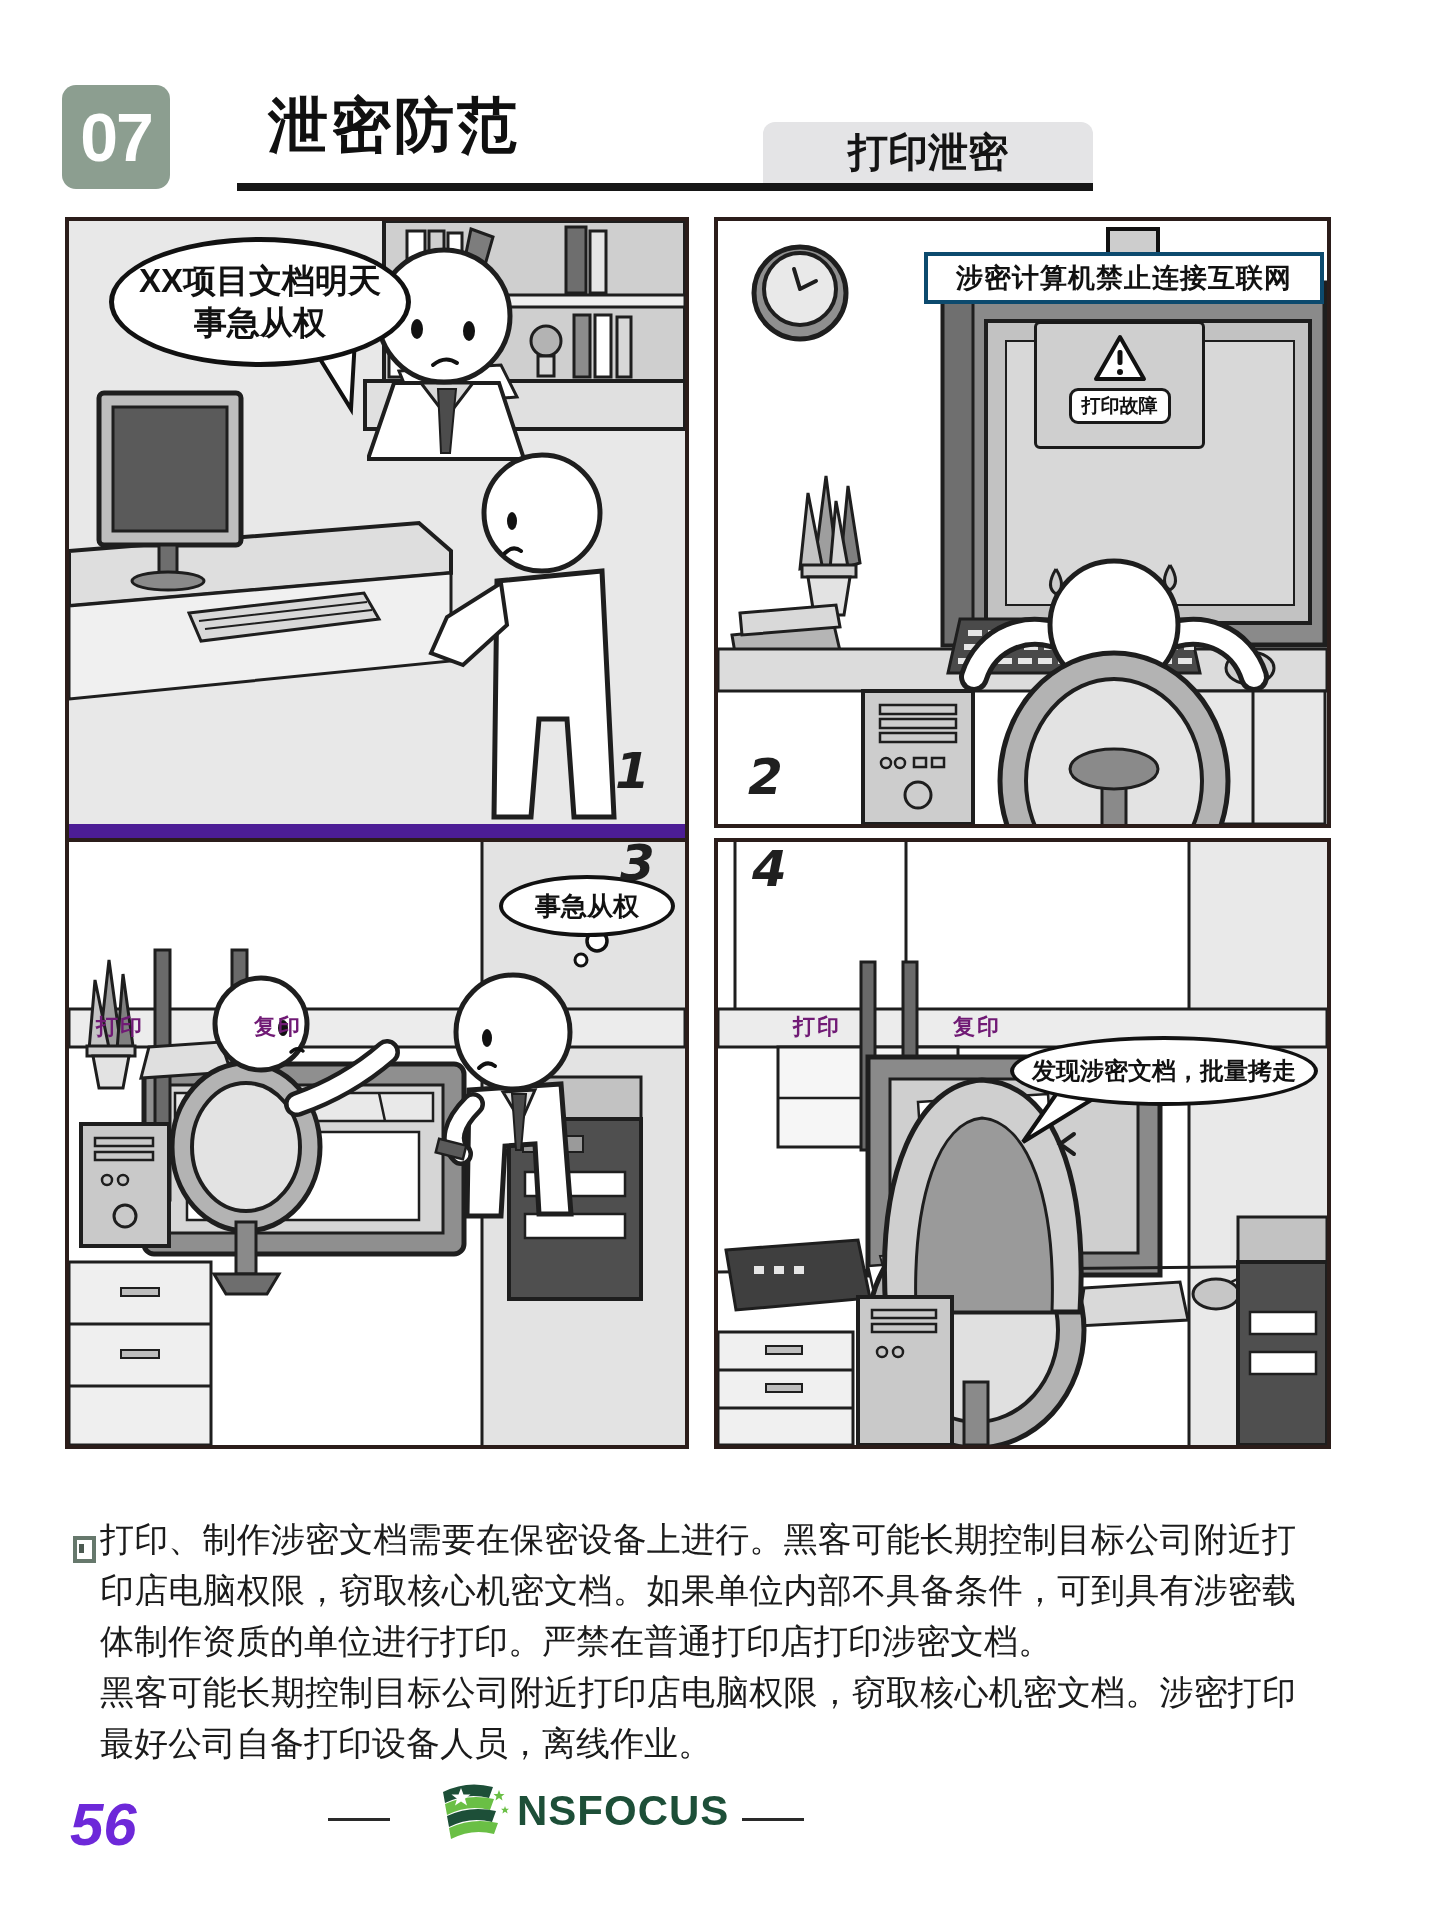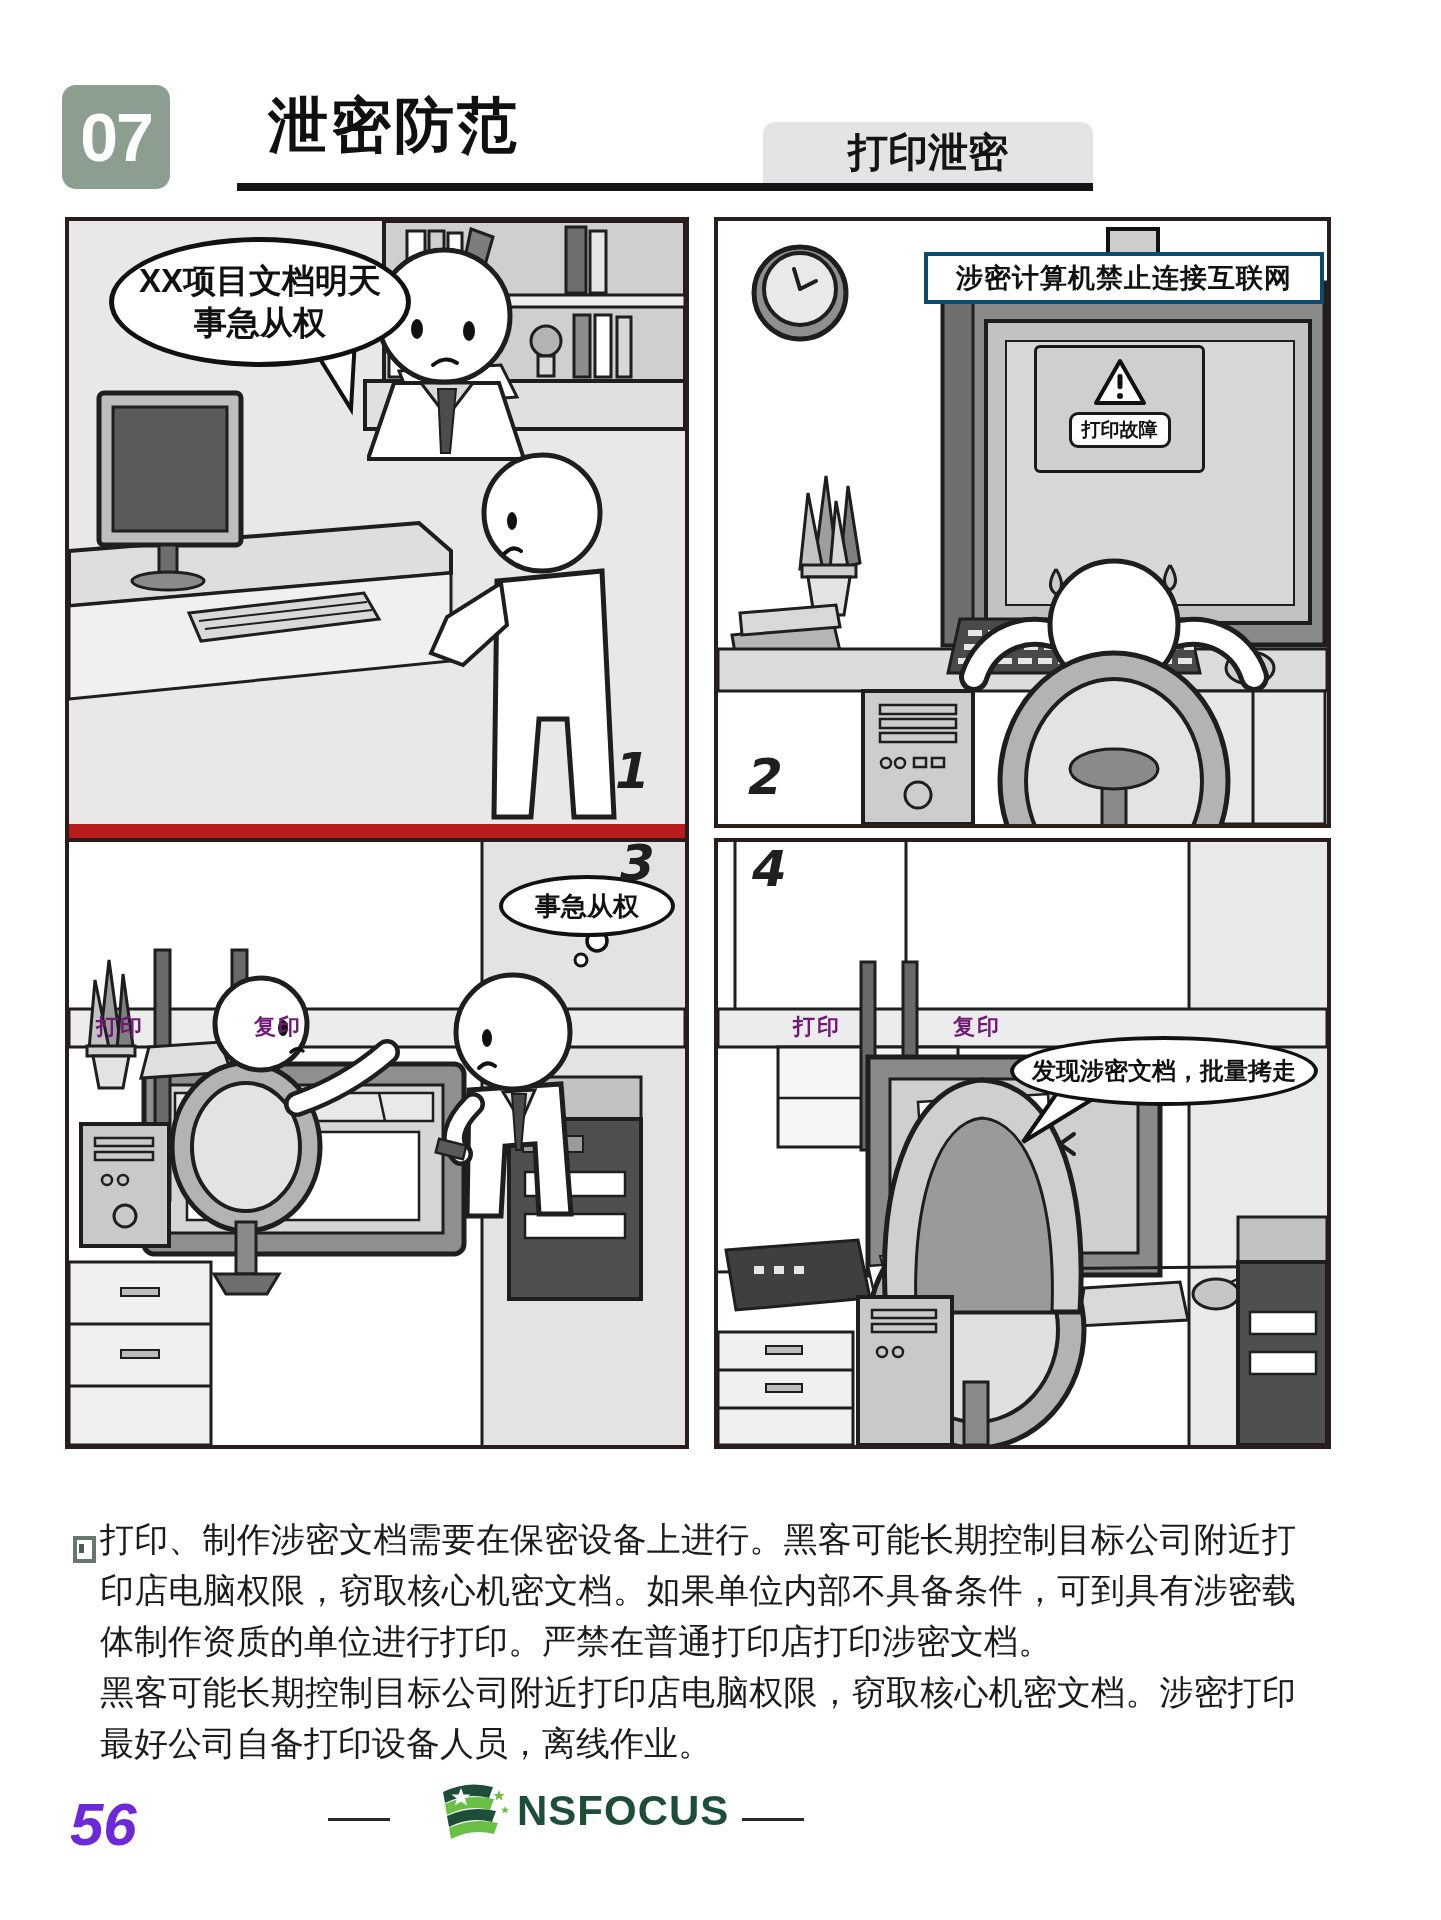--- a/index.html
+++ b/index.html
@@ -57,7 +57,7 @@
   <div class="abs title-rule"></div>
   <div class="abs topic-box">打印泄密</div>
 
-  <div class="panel" style="left:65px;top:217px;width:624px;height:719px;background:#b91c1c;">
+  <div class="panel" style="left:65px;top:217px;width:624px;height:719px;background:#4c1d95;">
     <svg class="scene" width="616" height="603" viewBox="0 0 616 603" preserveAspectRatio="none">
       <rect x="0" y="0" width="616" height="603" fill="#e8e8e8"></rect>
 

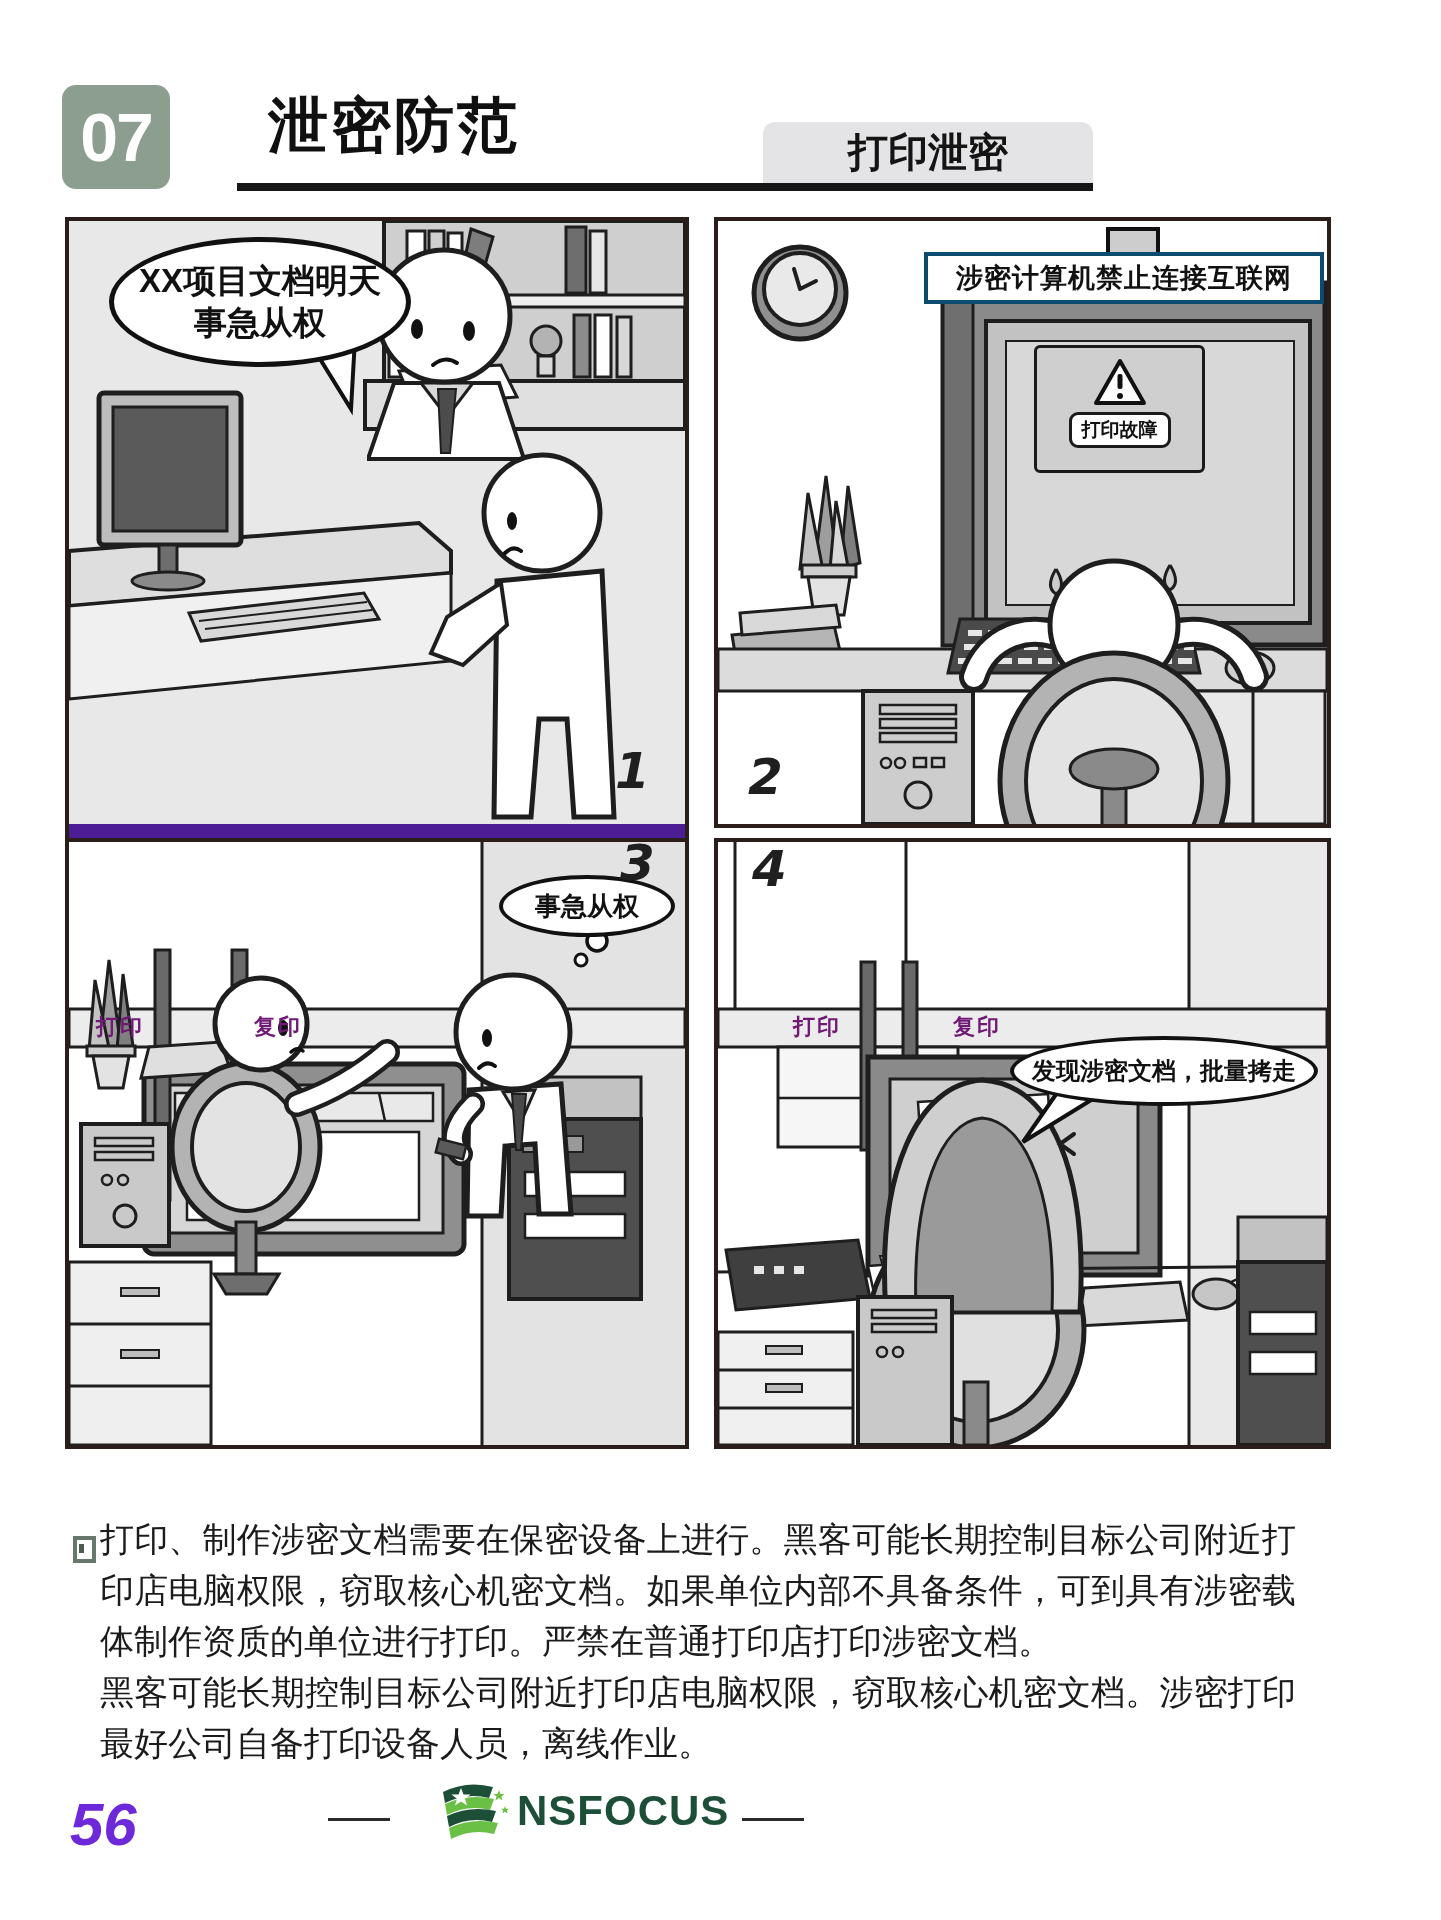--- a/index.html
+++ b/index.html
@@ -200,7 +200,7 @@
     </svg>
     <div class="banner-clip" style="left:388px;top:6px;width:46px;height:40px;"></div>
     <div class="wall-banner" style="left:206px;top:31px;width:392px;height:44px;font-size:27px;letter-spacing:1px;">涉密计算机禁止连接互联网</div>
-    <div class="dialog" style="left:316px;top:124px;width:165px;height:122px;">
+    <div class="dialog" style="left:316px;top:100px;width:165px;height:122px;">
       <svg width="54" height="48" viewBox="0 0 54 48" style="margin-top:10px;">
         <polygon points="27,3 51,45 3,45" fill="#ffffff" stroke="#111" stroke-width="4" stroke-linejoin="round"></polygon>
         <rect x="24.5" y="16" width="5" height="15" rx="2" fill="#111"></rect>

